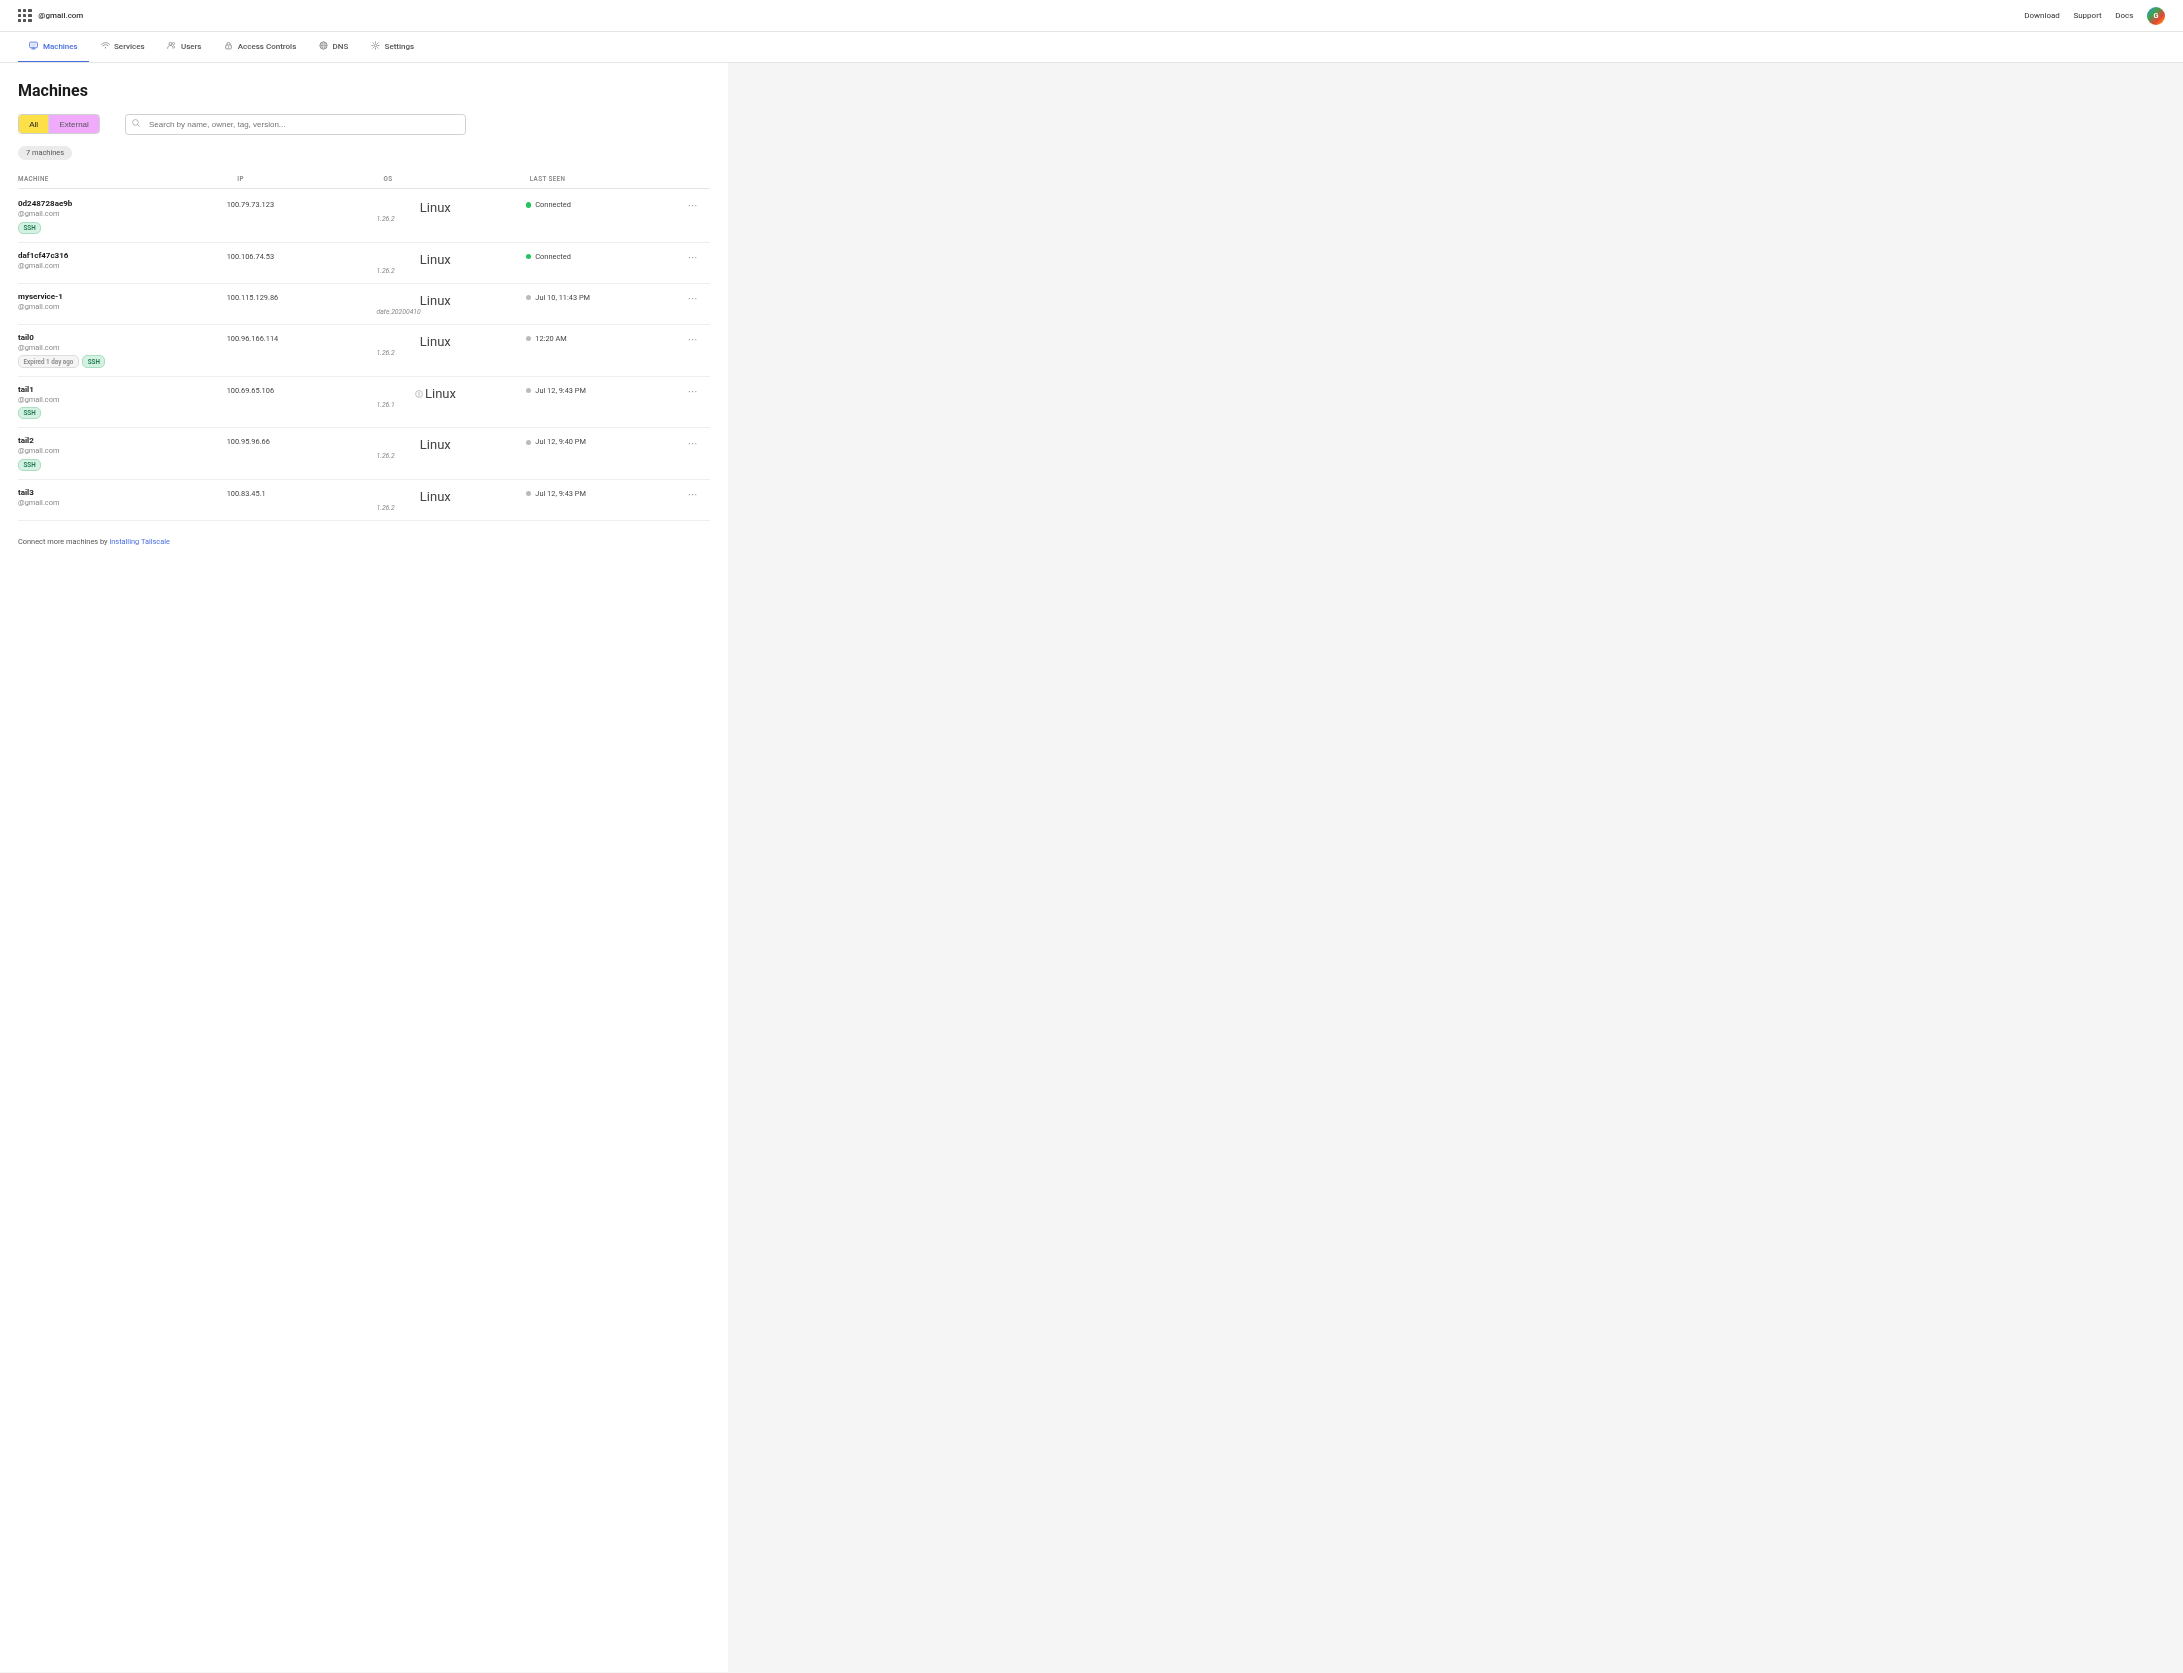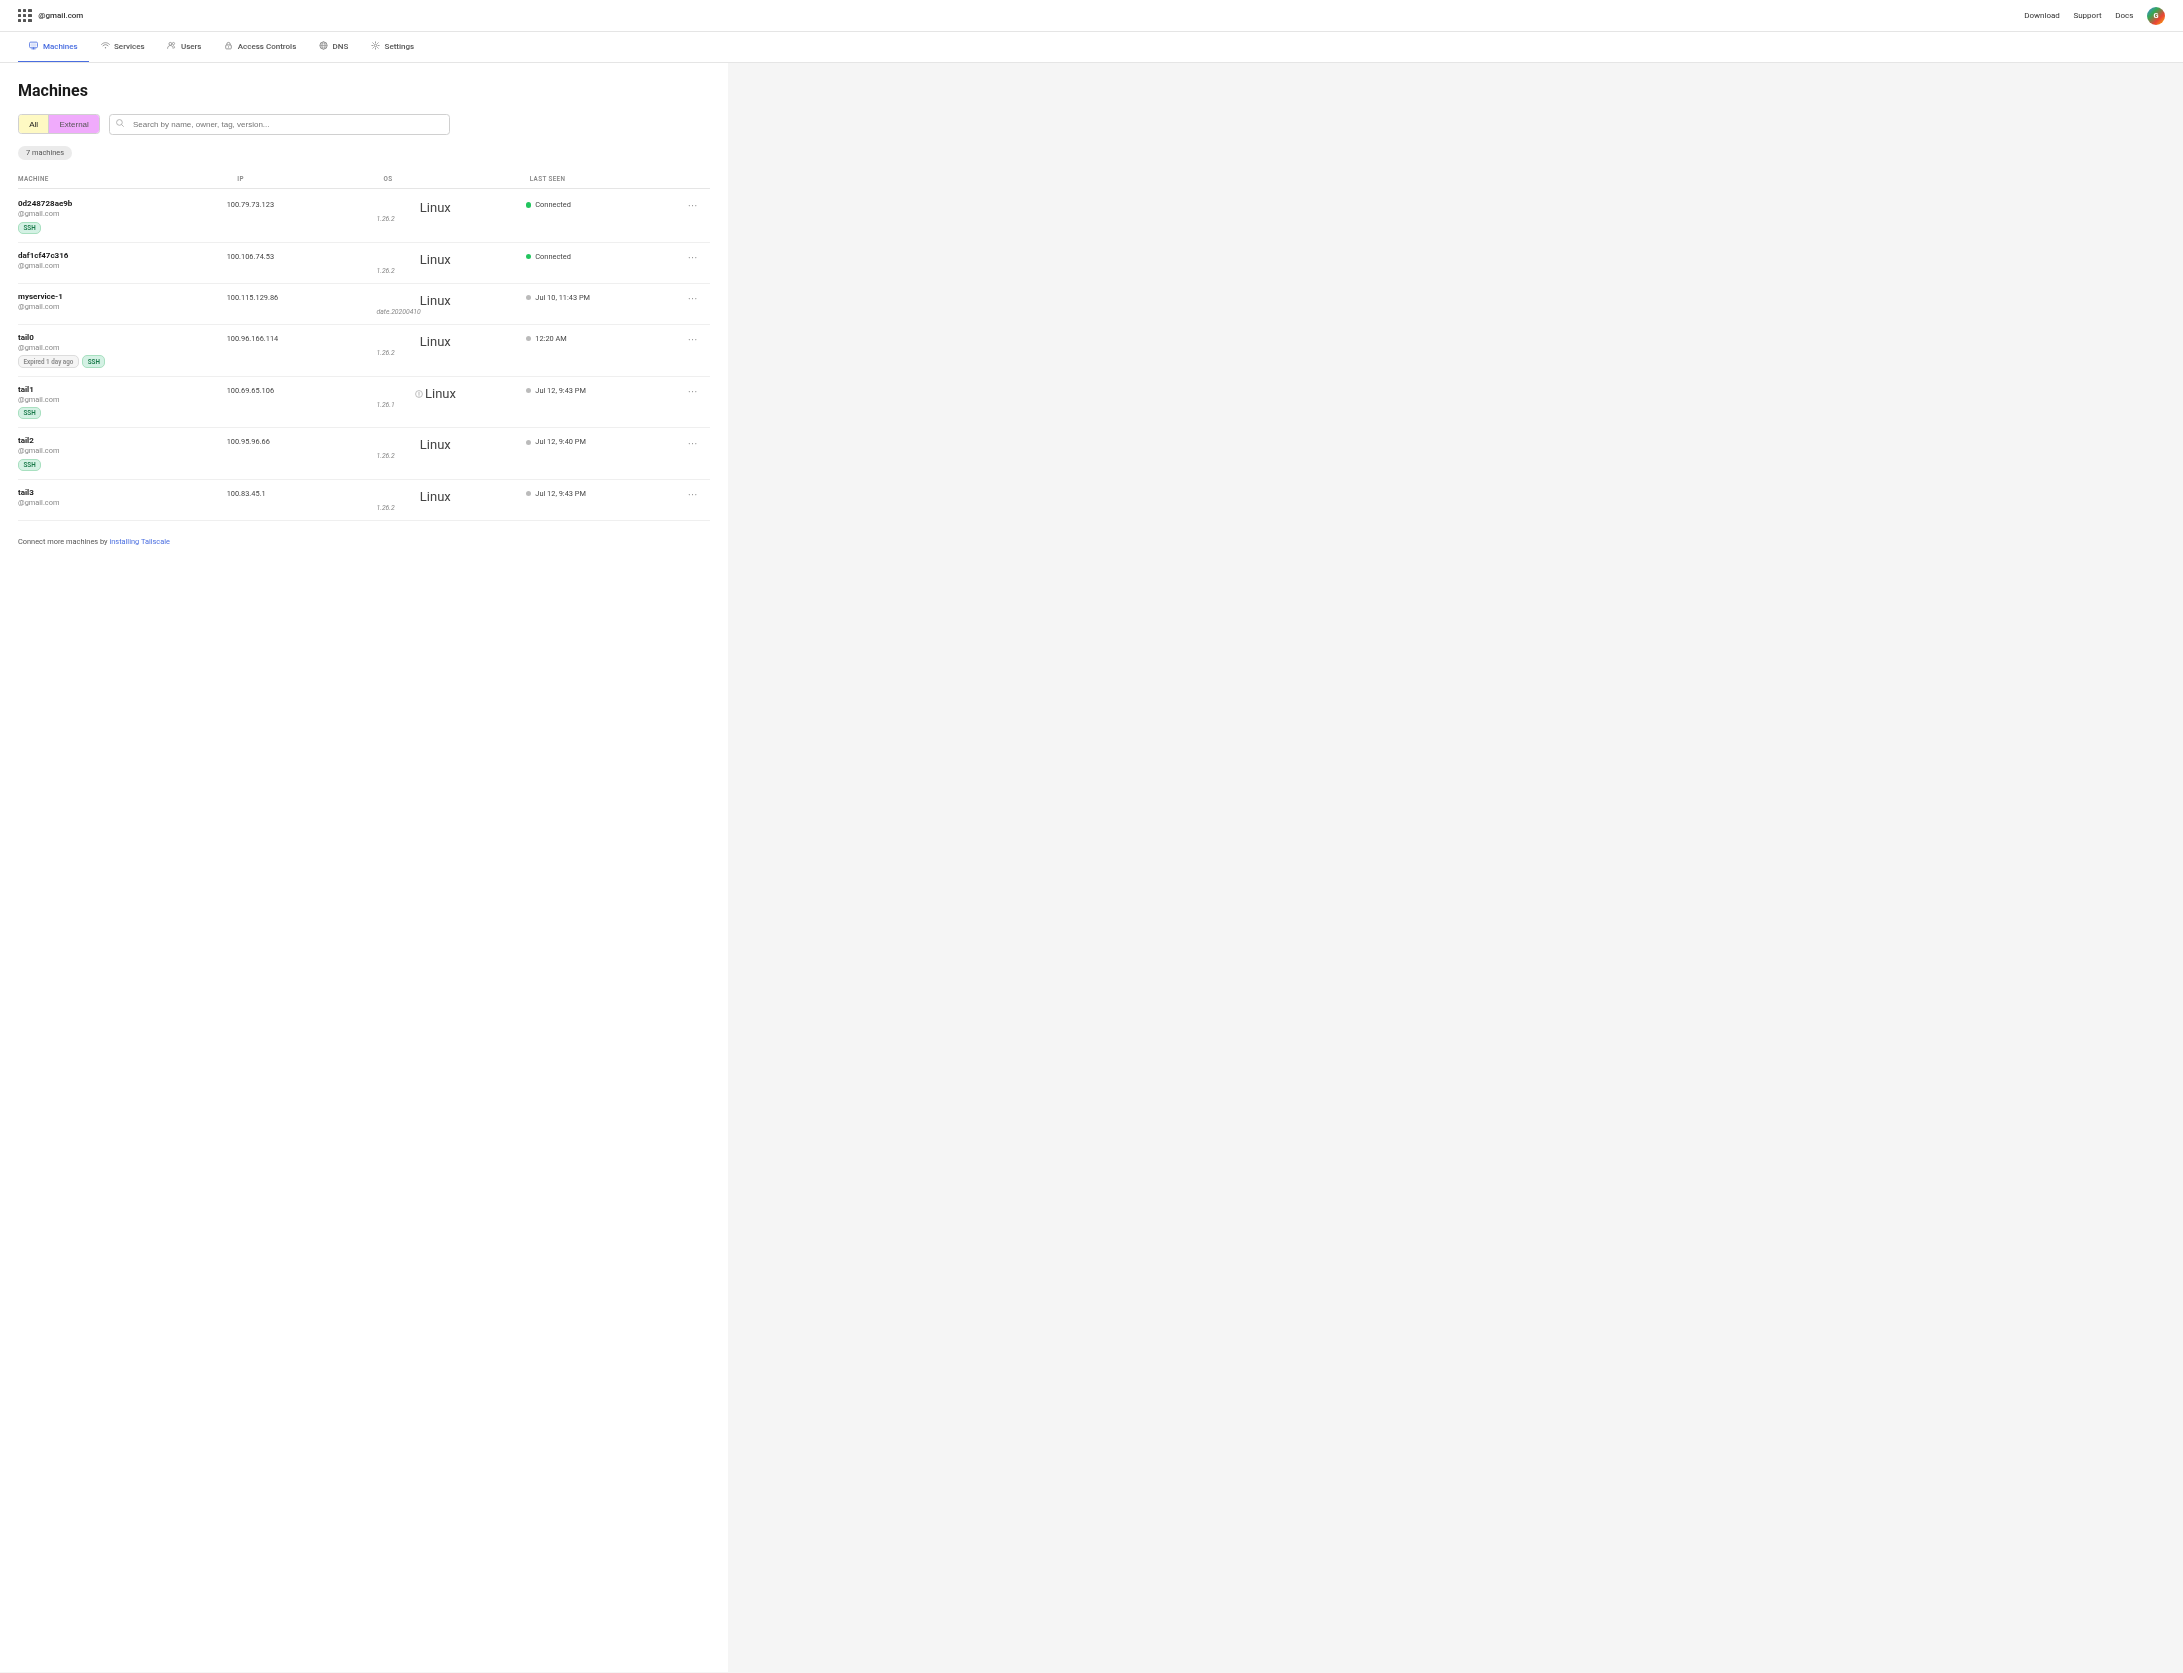--- a/index.html
+++ b/index.html
@@ -130,7 +130,7 @@
       font-weight: 500;
     }
     .filter-btn.active {
-      background: #fef9c3;
+      background: #fde047;
       color: #1a1a1a;
     }
     .filter-btn:not(:last-child) {

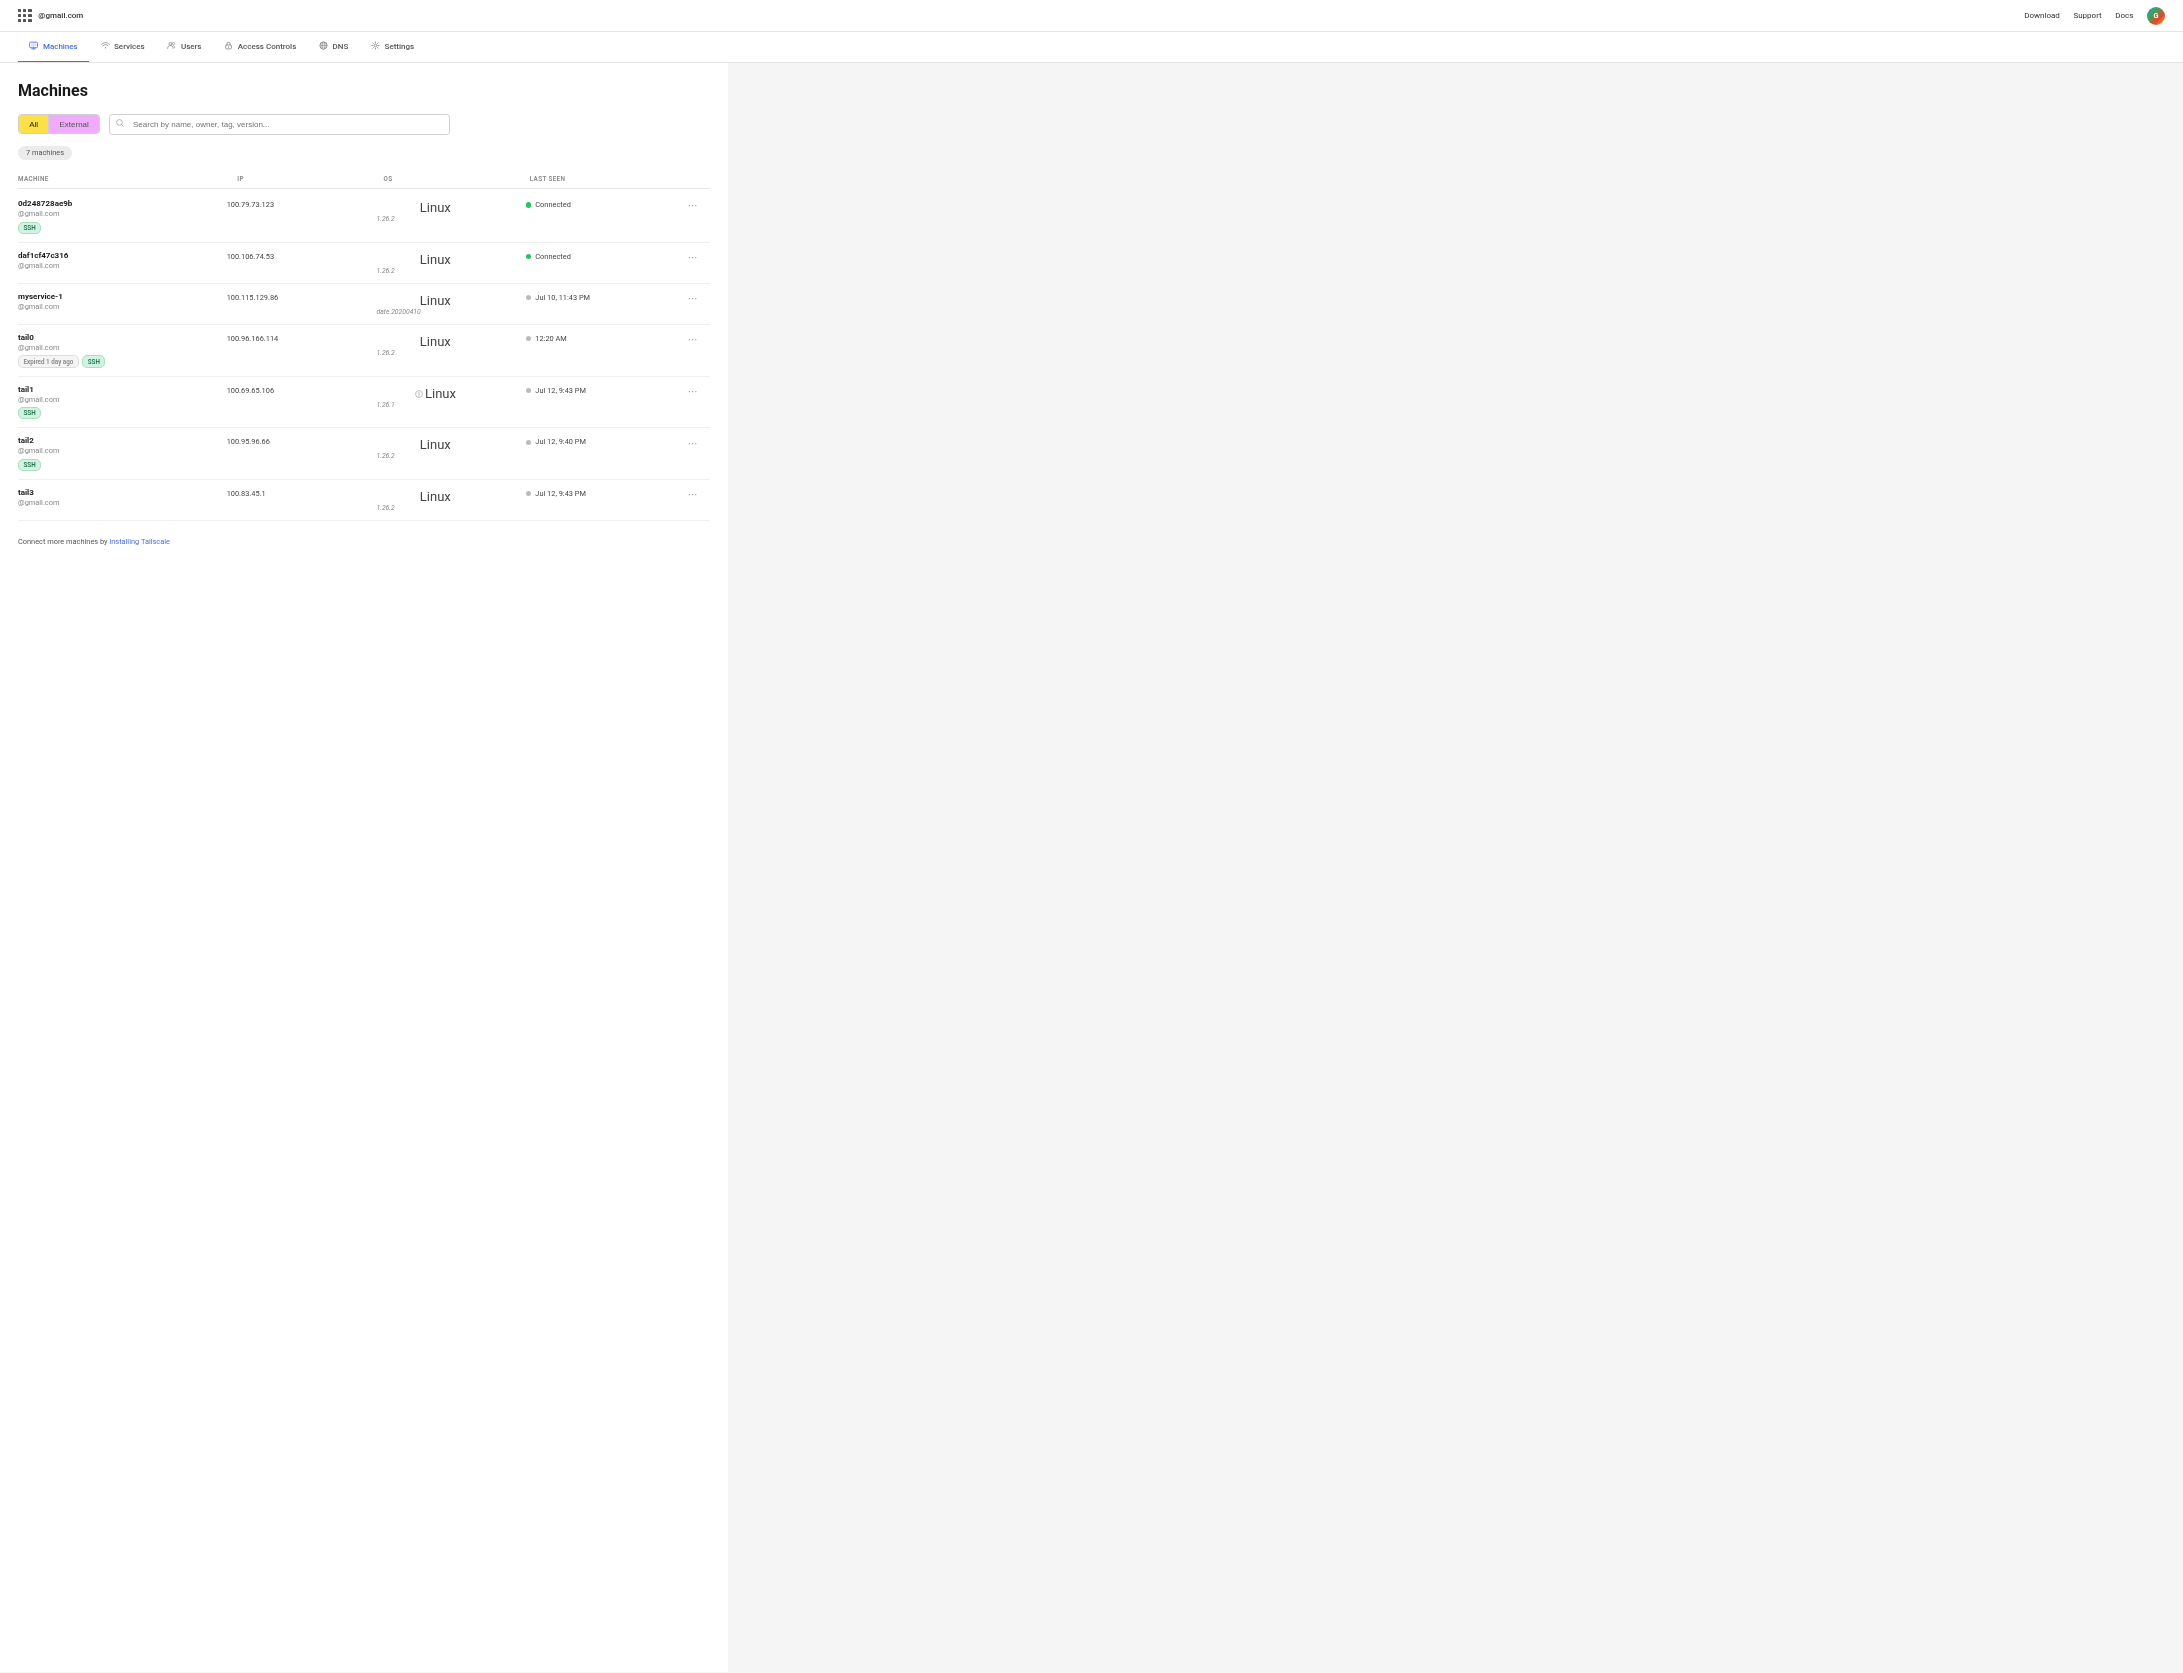--- a/index.html
+++ b/index.html
@@ -140,6 +140,7 @@
       flex: 1;
       max-width: 341px;
       position: relative;
+      margin-left: 16px;
     }
     .search-box input {
       width: 100%;

